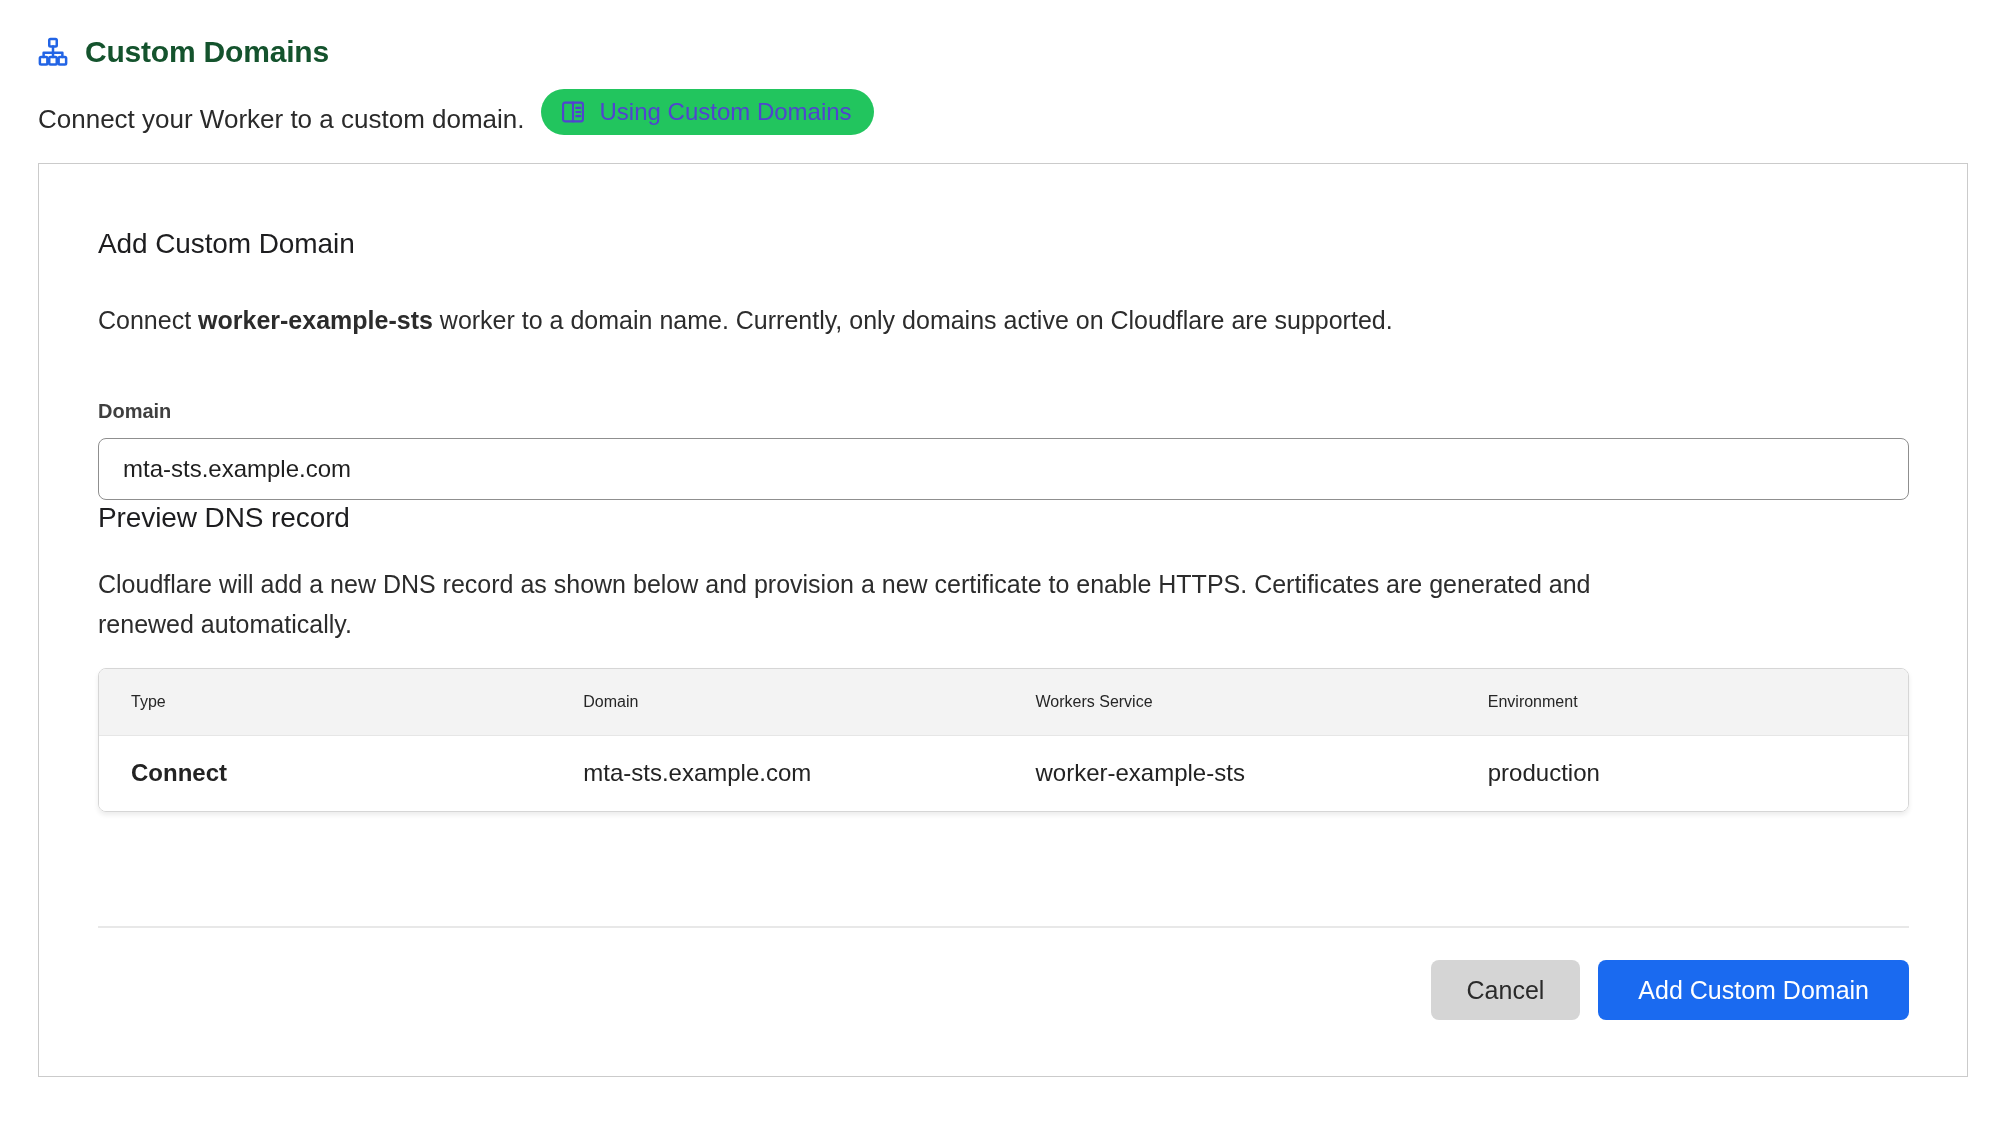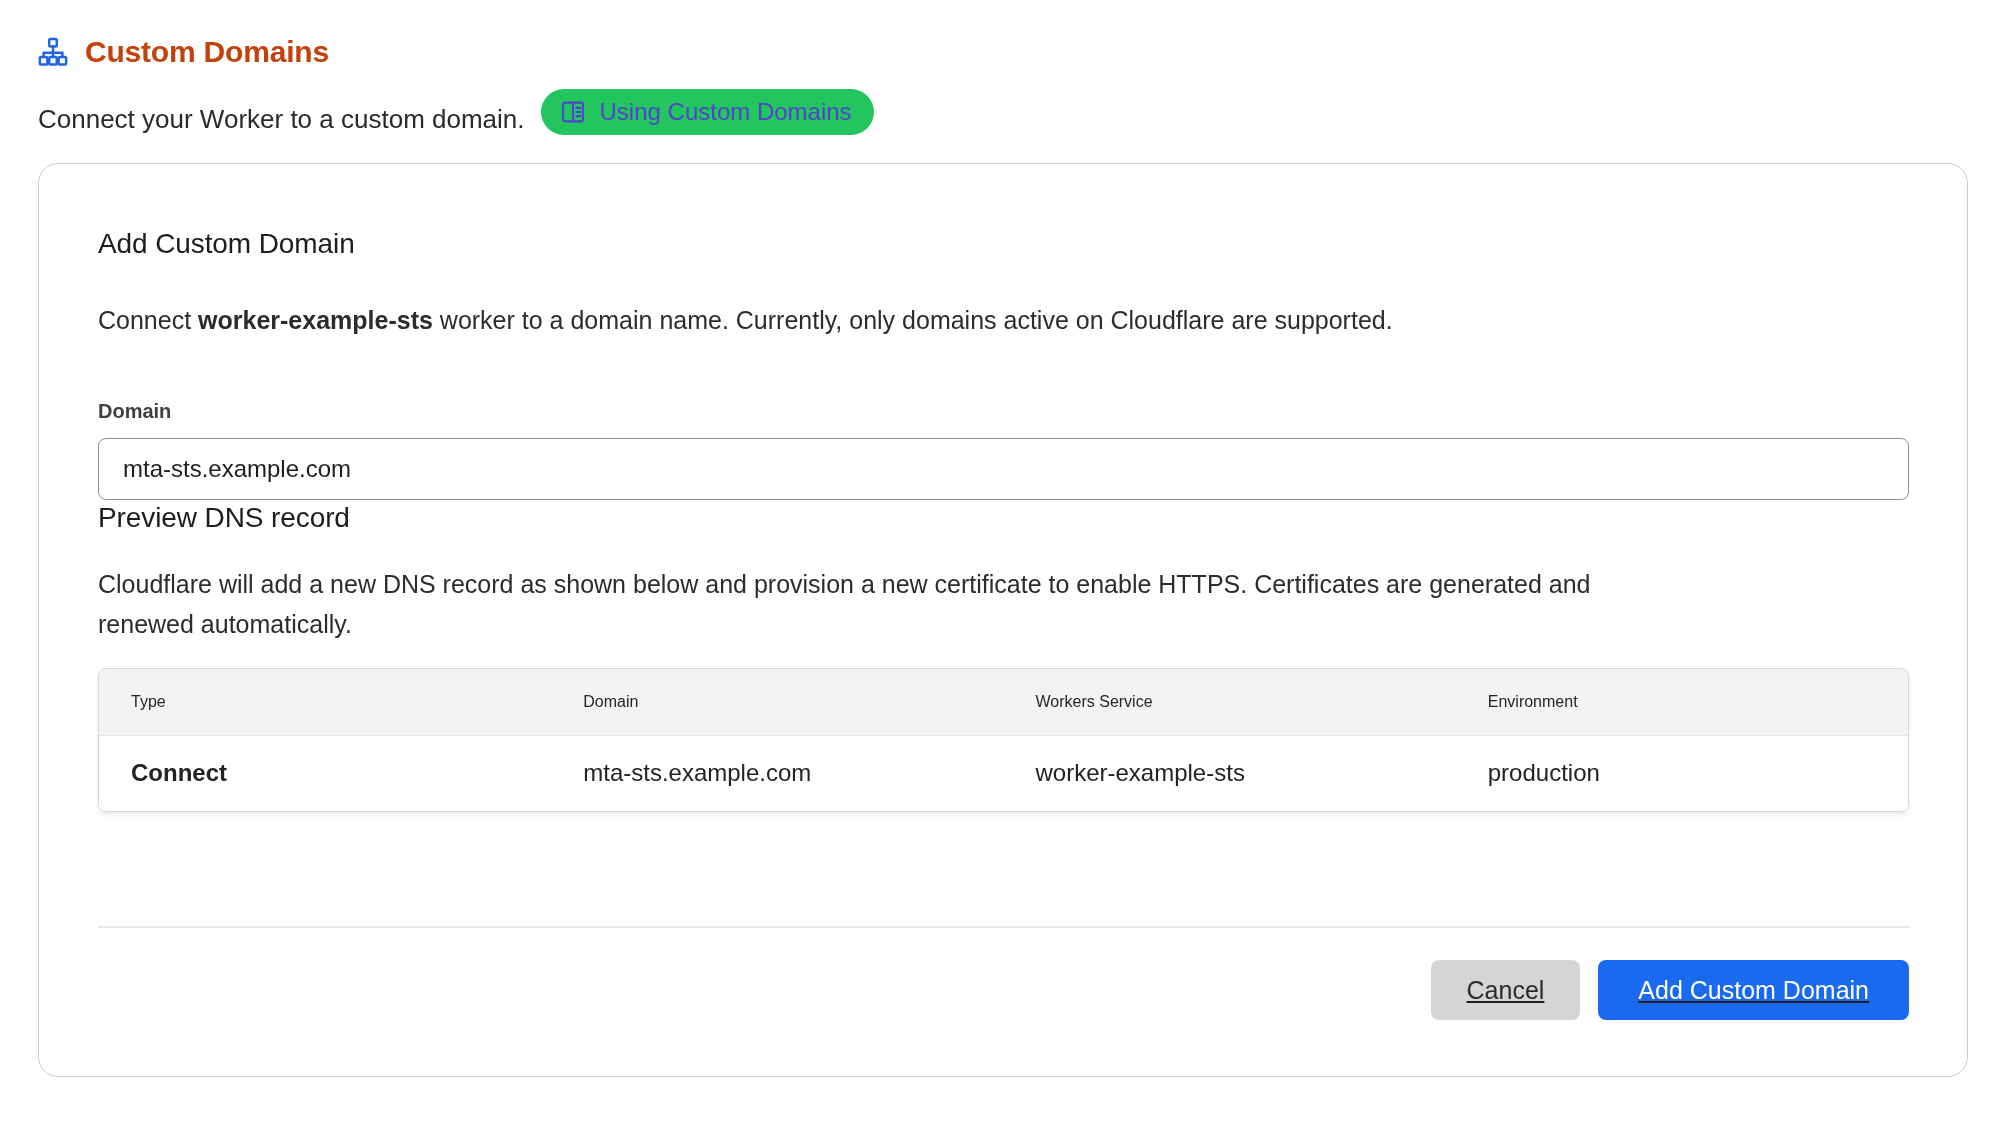--- a/index.html
+++ b/index.html
@@ -15,7 +15,7 @@
 
   
   .title-row { display: flex; align-items: center; gap: 17px; height: 40px; }
-  .page-title { font-size: 30px; font-weight: 600; color: #c2410c; letter-spacing: -0.2px; margin: 0; }
+  .page-title { font-size: 30px; font-weight: 600; color: #14532d; letter-spacing: -0.2px; margin: 0; }
   .subtitle-row { margin-top: 17px; display: flex; align-items: flex-end; gap: 16px; }
   .subtitle { font-size: 26px; color: #2a2a2a; }
   .docs-badge {

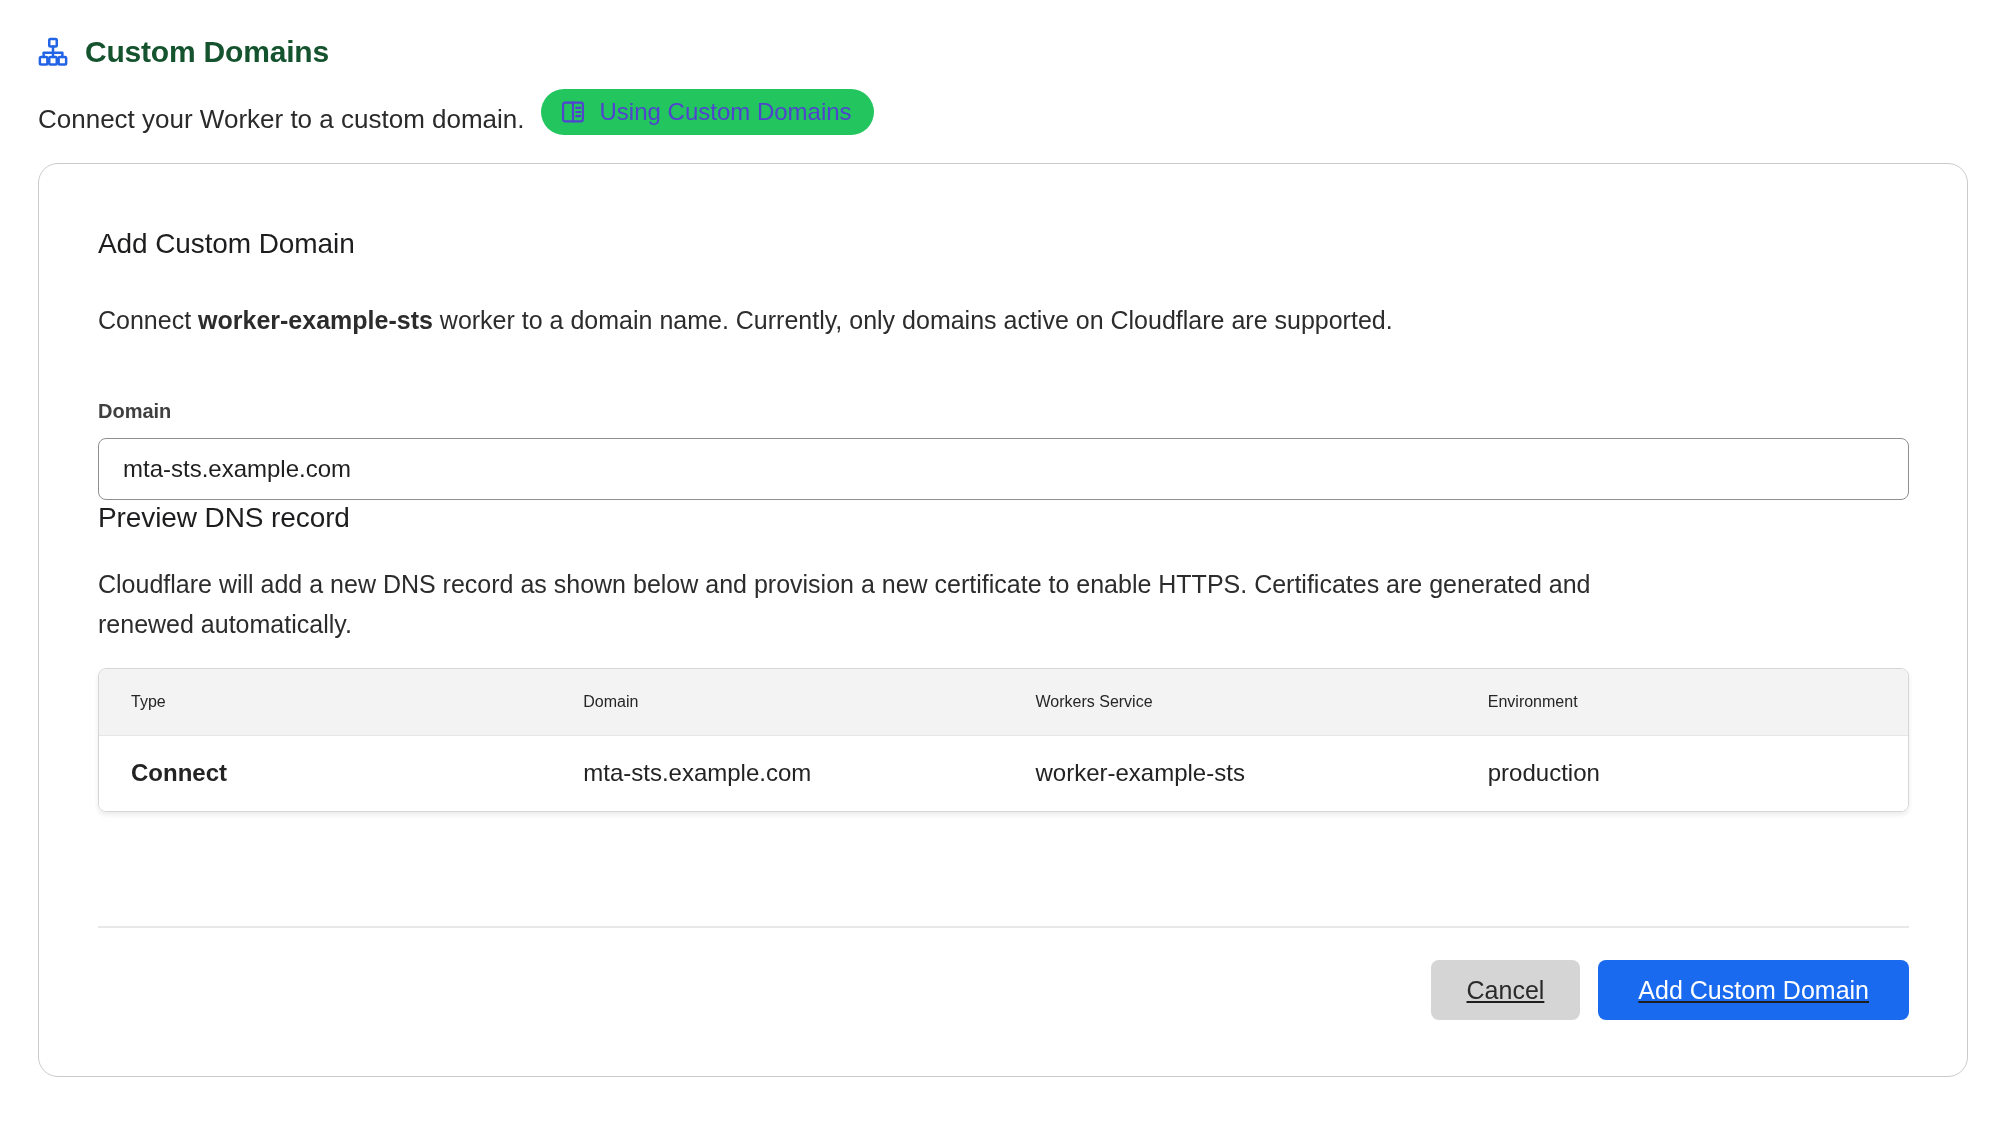--- a/index.html
+++ b/index.html
@@ -30,7 +30,7 @@
     margin-top: 28px;
     width: 1930px;
     border: 1px solid #CBCBCB;
-    border-radius: 20px;
+    border-radius: 0;
     background: #fff;
     padding: 62px 58px 56px 59px;
   }

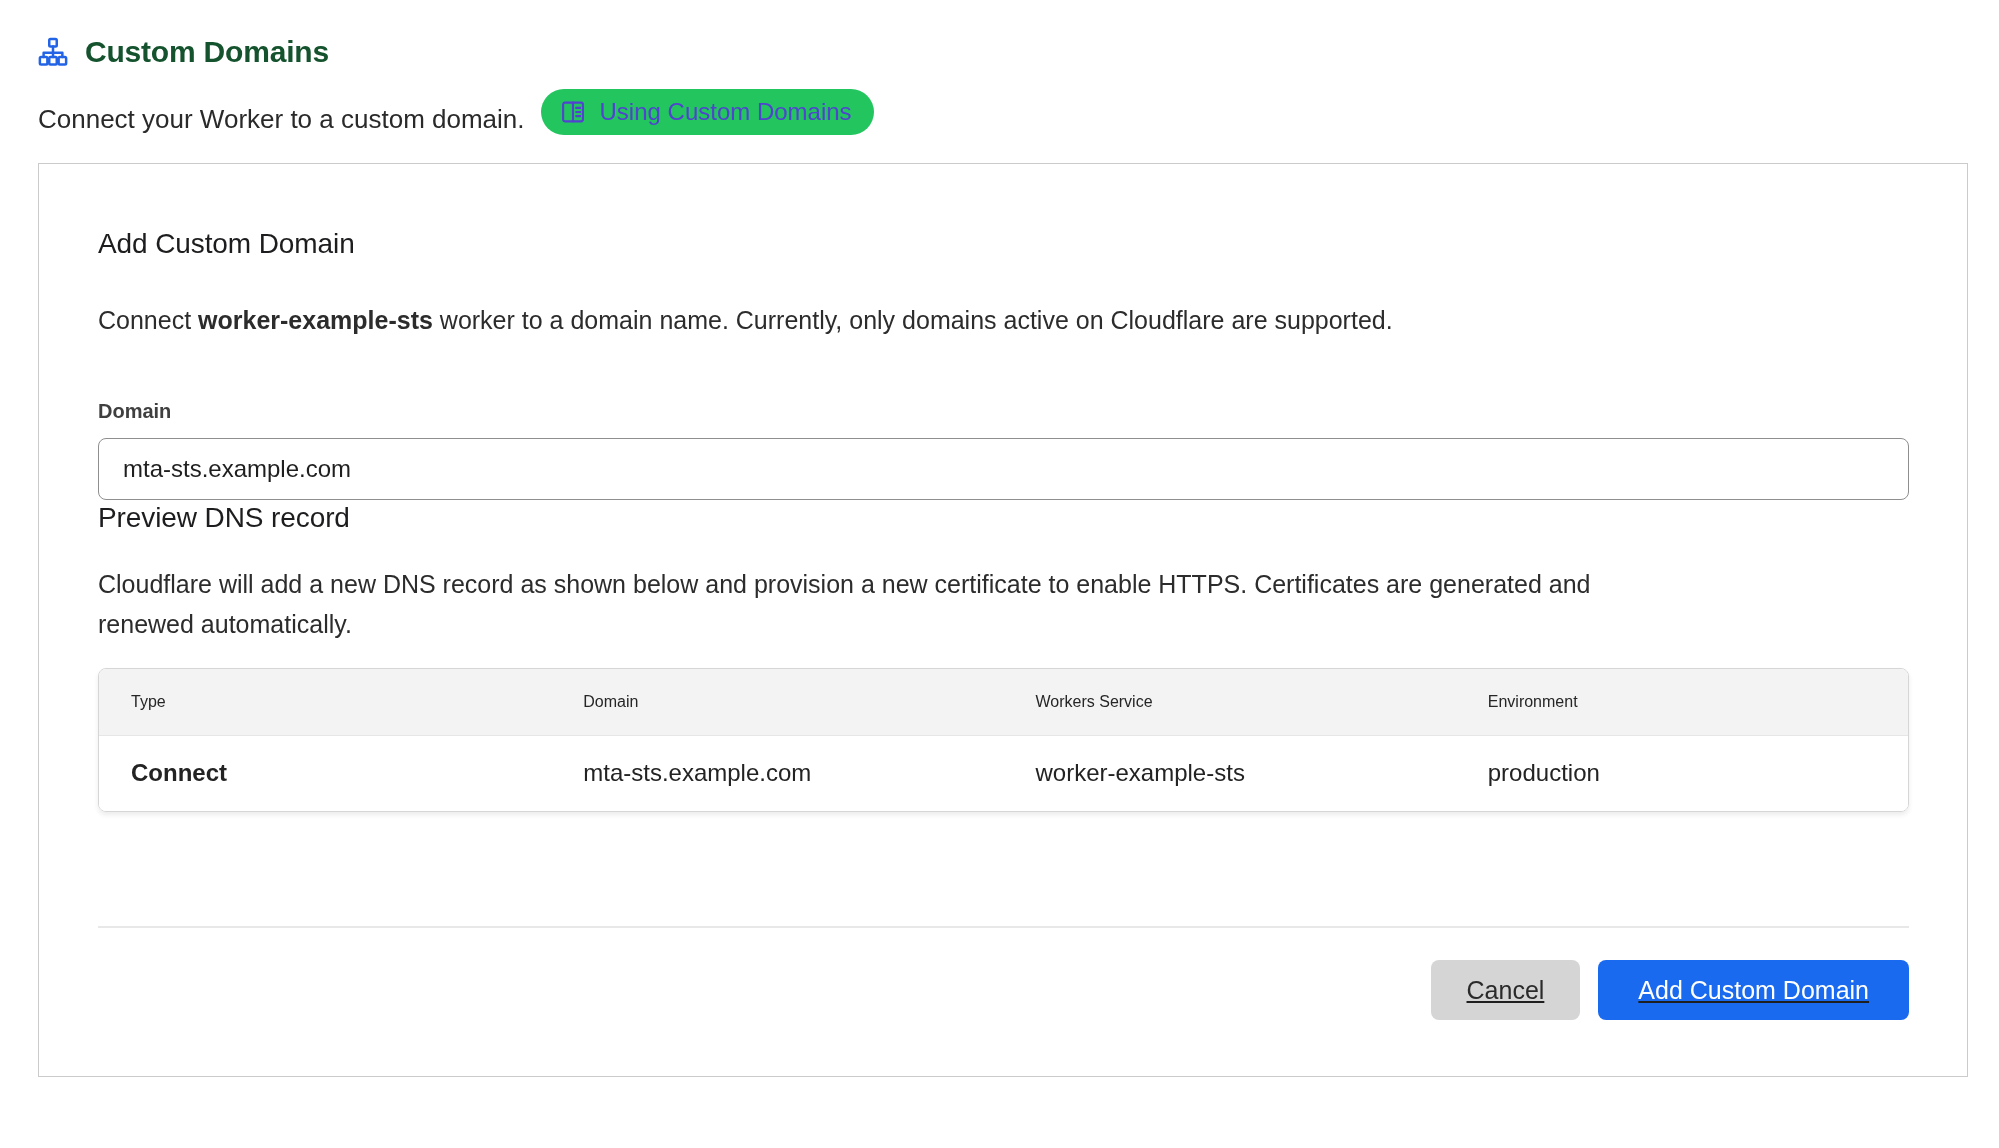--- a/index.html
+++ b/index.html
@@ -70,7 +70,7 @@
 
   
   .footer-divider { border: none; border-top: 2px solid #E8E8E8; margin: 114px 0 0 0; }
-  .actions { margin-top: 32px; display: flex; justify-content: flex-end; align-items: center; gap: 18px; text-decoration: underline; }
+  .actions { margin-top: 32px; display: flex; justify-content: flex-end; align-items: center; gap: 18px; }
   .btn {
     height: 60px; border: none; border-radius: 8px;
     font-size: 25px; font-family: inherit; cursor: pointer; line-height: 60px; padding: 0;

